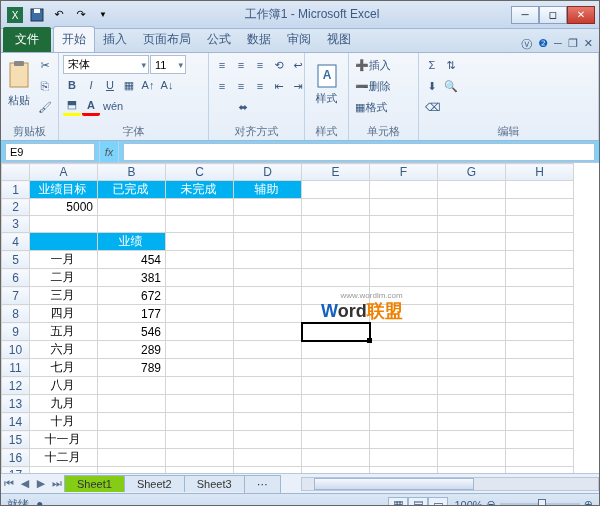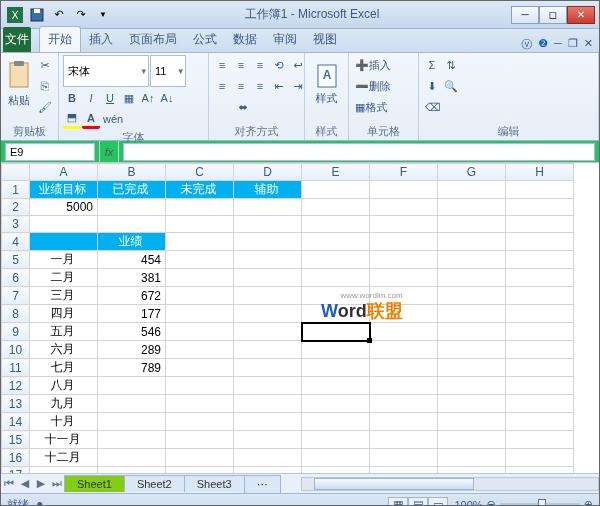--- a/index.html
+++ b/index.html
@@ -14,7 +14,7 @@
 .titlebar .winbtns .close { background: linear-gradient(#e67a6f,#c83b2e); color: #fff; border-color: #8a2c22; }
 
 .tabs { height: 24px; background: linear-gradient(#dbe7f4,#cdddee); display: flex; align-items: flex-end; padding-left: 2px; border-bottom: 1px solid #9fb6d4; }
-.tabs .file { background: #1f6b3a; color: #fff; padding: 4px 2px; font-size: 12px; border-radius: 2px 2px 0 0; margin-right: 8px; }
+.tabs .file { background: #1f6b3a; color: #fff; padding: 4px 12px; font-size: 12px; border-radius: 2px 2px 0 0; margin-right: 2px; }
 .tabs .tab { padding: 4px 8px; color: #3b5a82; font-size: 12px; cursor: pointer; }
 .tabs .tab.active { background: #f3f7fc; border: 1px solid #9fb6d4; border-bottom: none; border-radius: 3px 3px 0 0; }
 .tabs .help { margin-left: auto; display: flex; gap: 6px; padding-right: 6px; color: #3b5a82; }

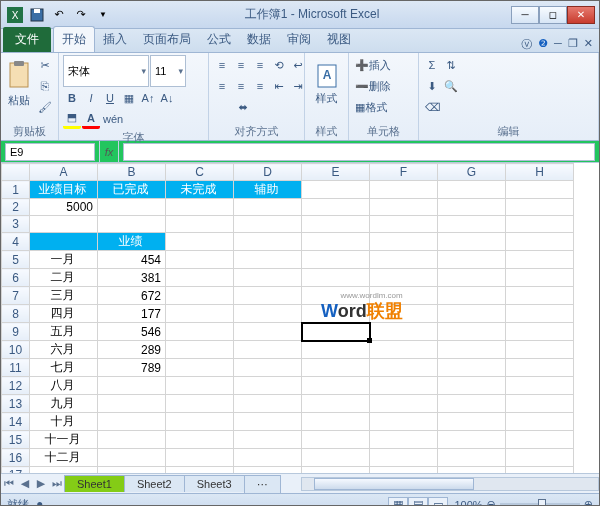--- a/index.html
+++ b/index.html
@@ -26,7 +26,7 @@
 .col { display: flex; flex-direction: column; gap: 1px; }
 .rbtn { min-width: 18px; height: 20px; padding: 0 2px; display: flex; align-items: center; justify-content: center; cursor: pointer; border-radius: 2px; color: #3b5a82; font-size: 11px; }
 .bigbtn { width: 36px; height: 58px; display: flex; flex-direction: column; align-items: center; justify-content: center; gap: 2px; cursor: pointer; font-size: 11px; color: #3b5a82; }
-.sel { height: 32px; border: 1px solid #aebfd4; background: #fff; padding: 0 14px 0 4px; display: flex; align-items: center; position: relative; font-size: 11px; }
+.sel { height: 19px; border: 1px solid #aebfd4; background: #fff; padding: 0 14px 0 4px; display: flex; align-items: center; position: relative; font-size: 11px; }
 .sel::after { content: "▾"; position: absolute; right: 2px; color: #5a718f; font-size: 9px; }
 .row { display: flex; gap: 1px; }
 

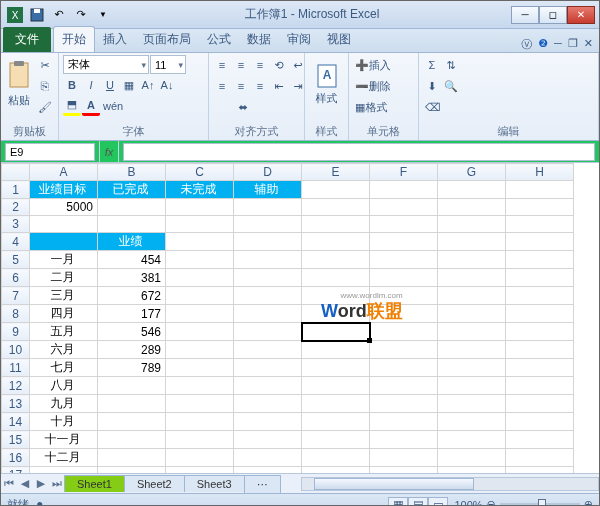--- a/index.html
+++ b/index.html
@@ -30,7 +30,7 @@
 .sel::after { content: "▾"; position: absolute; right: 2px; color: #5a718f; font-size: 9px; }
 .row { display: flex; gap: 1px; }
 
-.formulabar { height: 22px; background: #22c55e; border-bottom: 1px solid #b7c8dc; display: flex; align-items: center; }
+.formulabar { height: 22px; background: #7dd3fc; border-bottom: 1px solid #b7c8dc; display: flex; align-items: center; }
 .namebox { width: 90px; height: 18px; border: 1px solid #aebfd4; background: #fff; margin: 0 4px; padding: 0 4px; display: flex; align-items: center; }
 .fx { width: 20px; text-align: center; font-style: italic; color: #555; border-left: 1px solid #c2d2e6; border-right: 1px solid #c2d2e6; height: 100%; display: flex; align-items: center; justify-content: center; }
 .formula-input { flex: 1; height: 18px; border: 1px solid #aebfd4; background: #fff; margin: 0 4px; }

